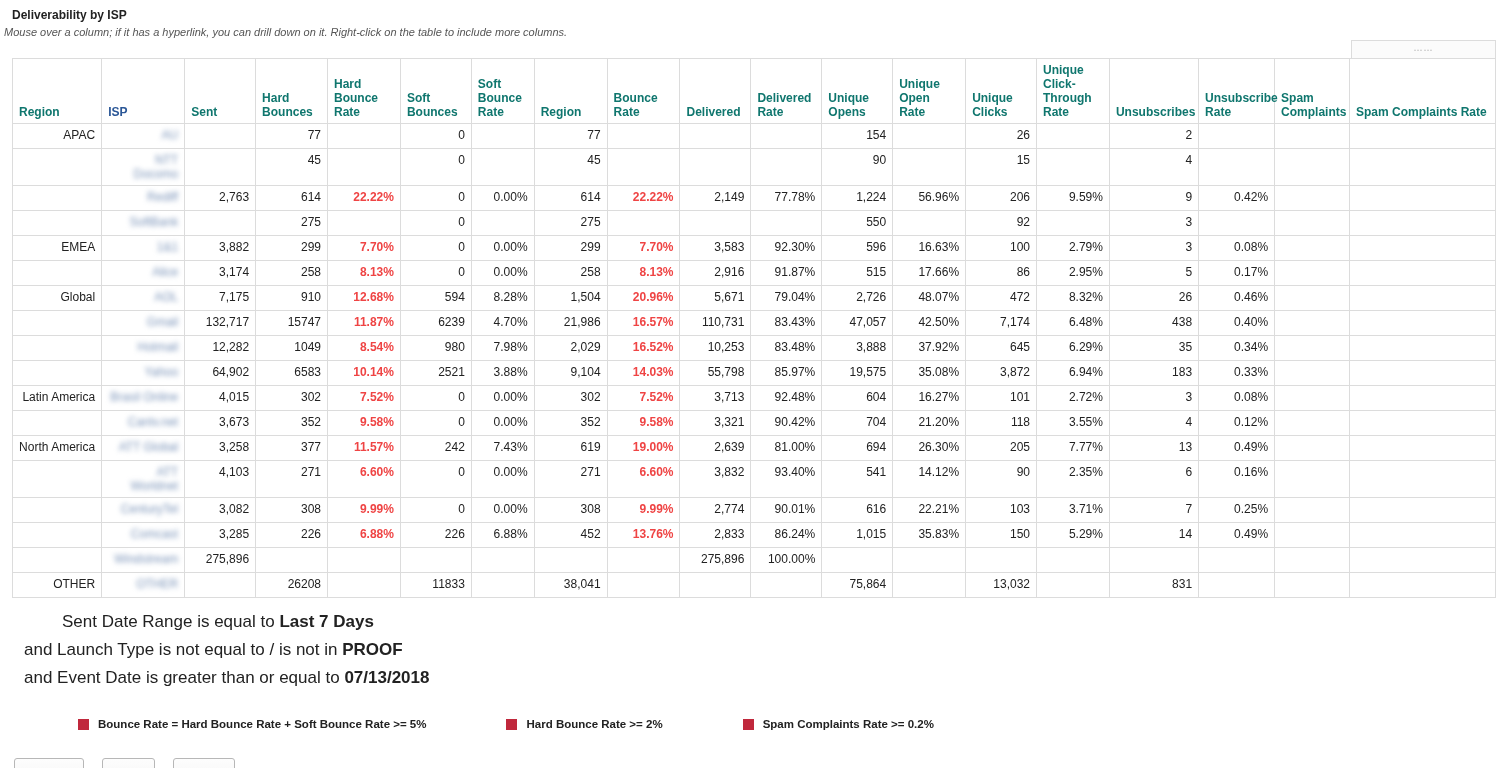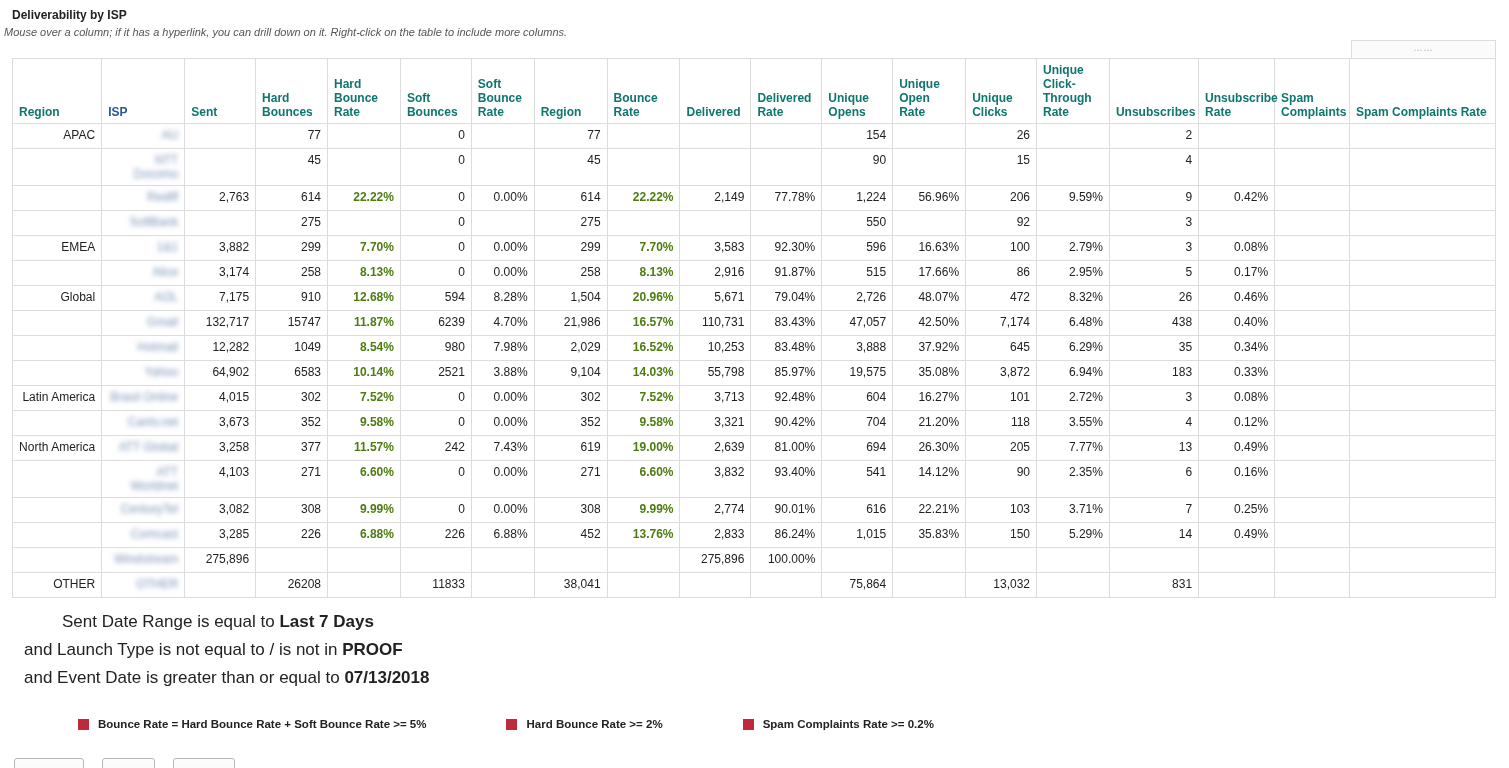--- a/index.html
+++ b/index.html
@@ -80,7 +80,7 @@
 
   td.num { text-align: right; font-variant-numeric: tabular-nums; }
   td.txt { text-align: right; }
-  td.alert { color: #4d7c0f; font-weight: bold; text-align: right; margin-top: 28px; }
+  td.alert { color: #ef4444; font-weight: bold; text-align: right; margin-top: 28px; }
 
   
   .blur {

